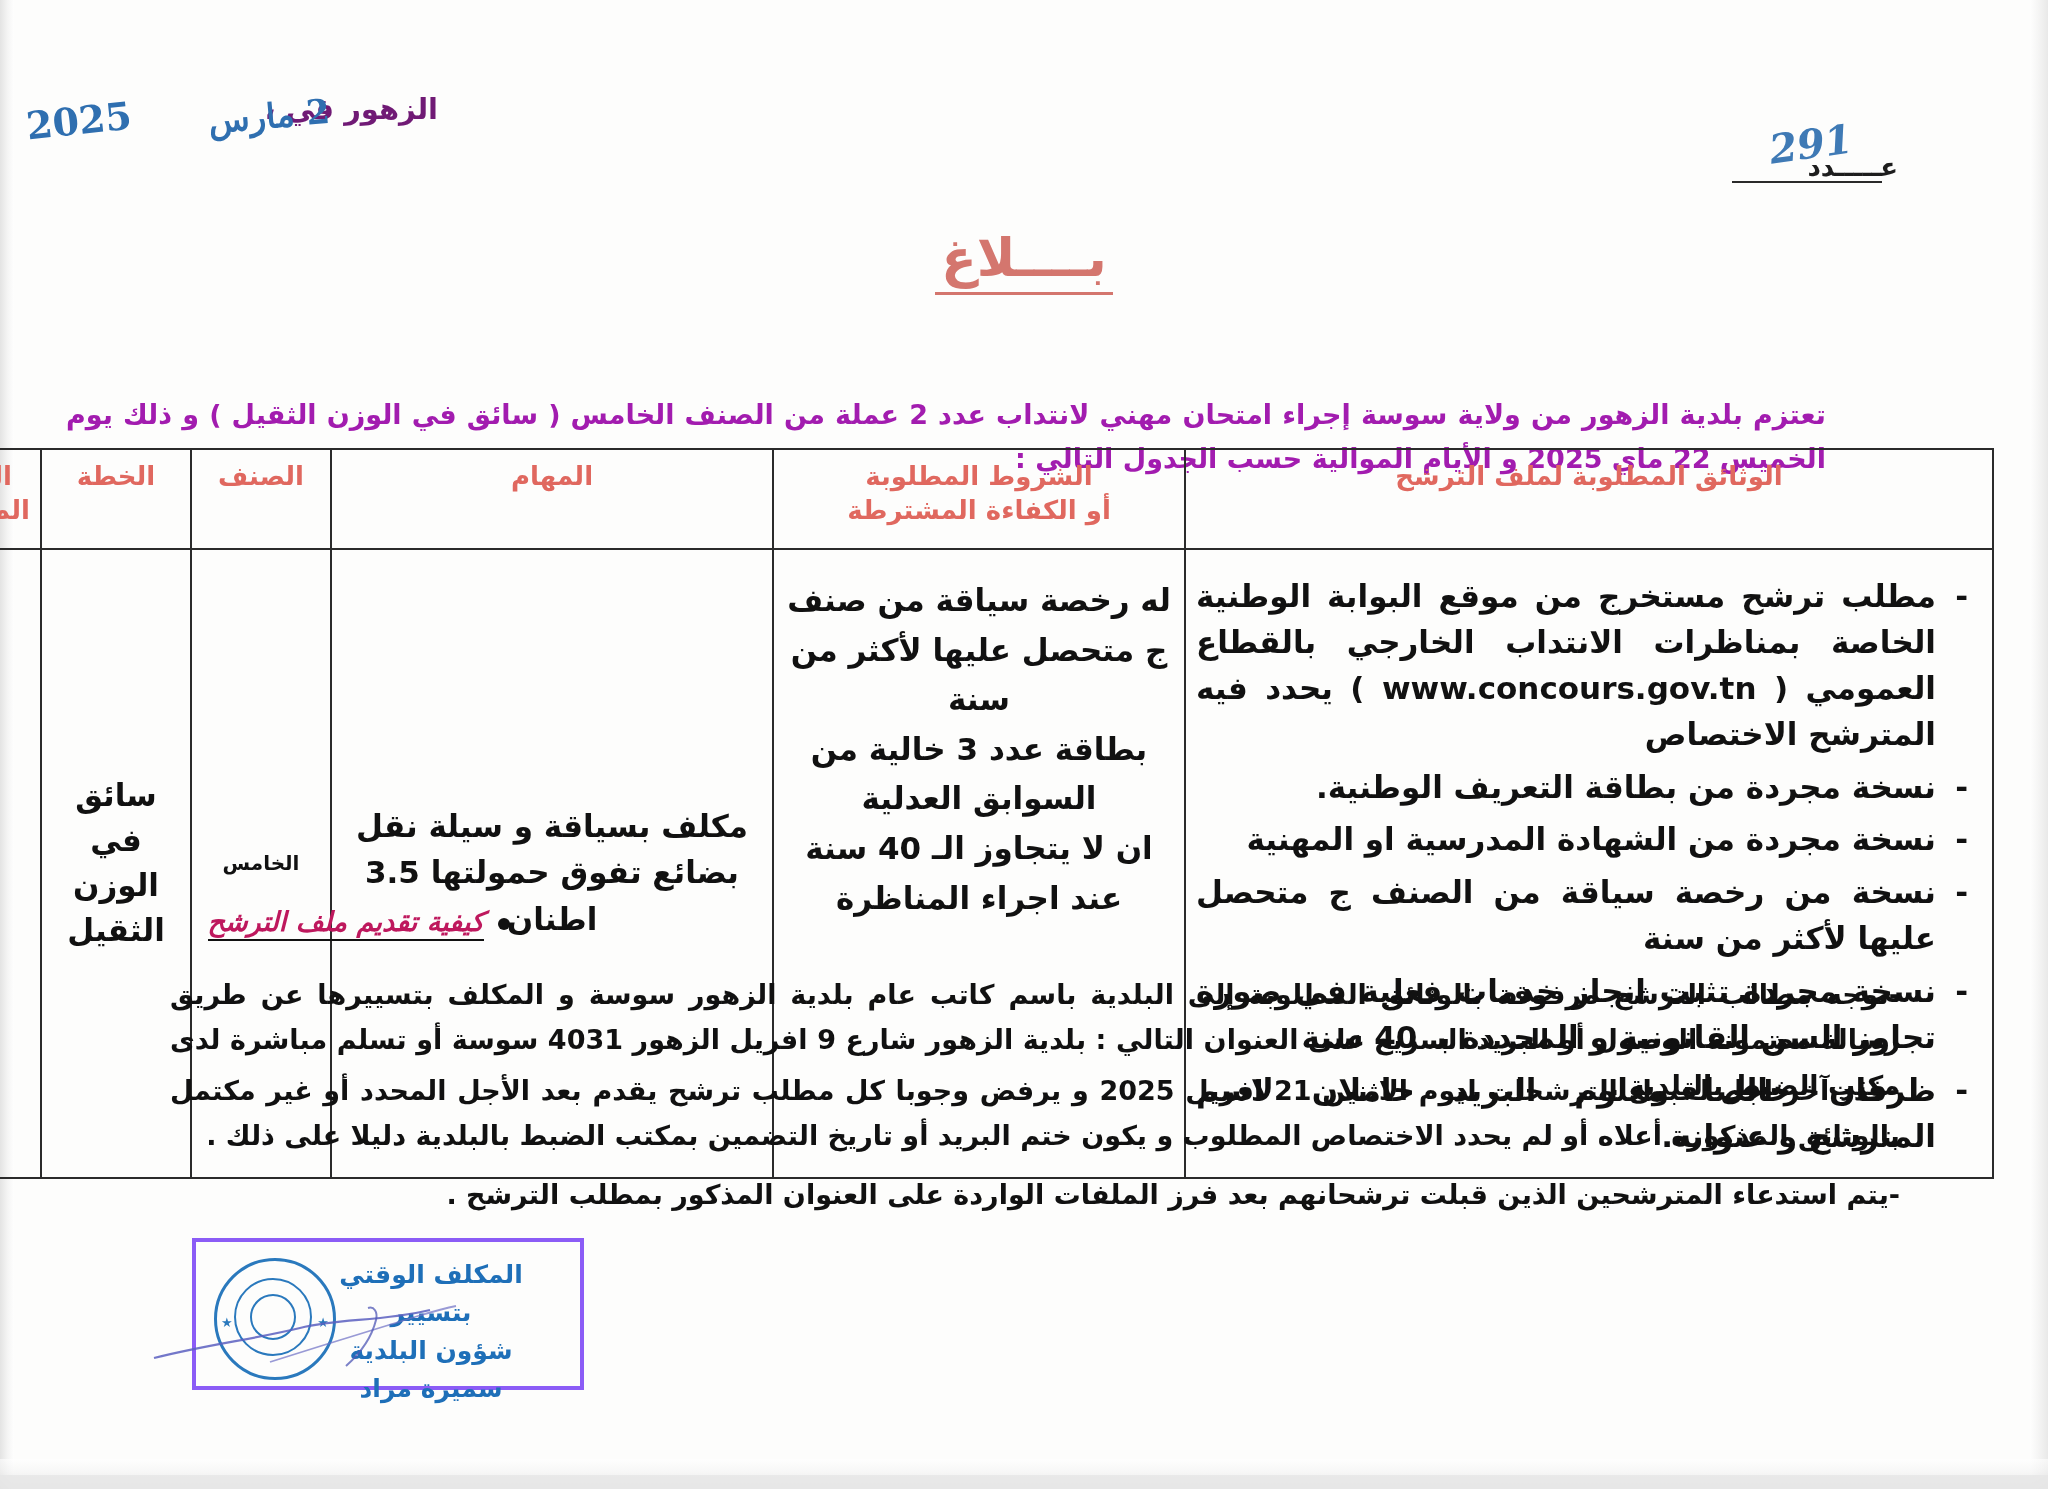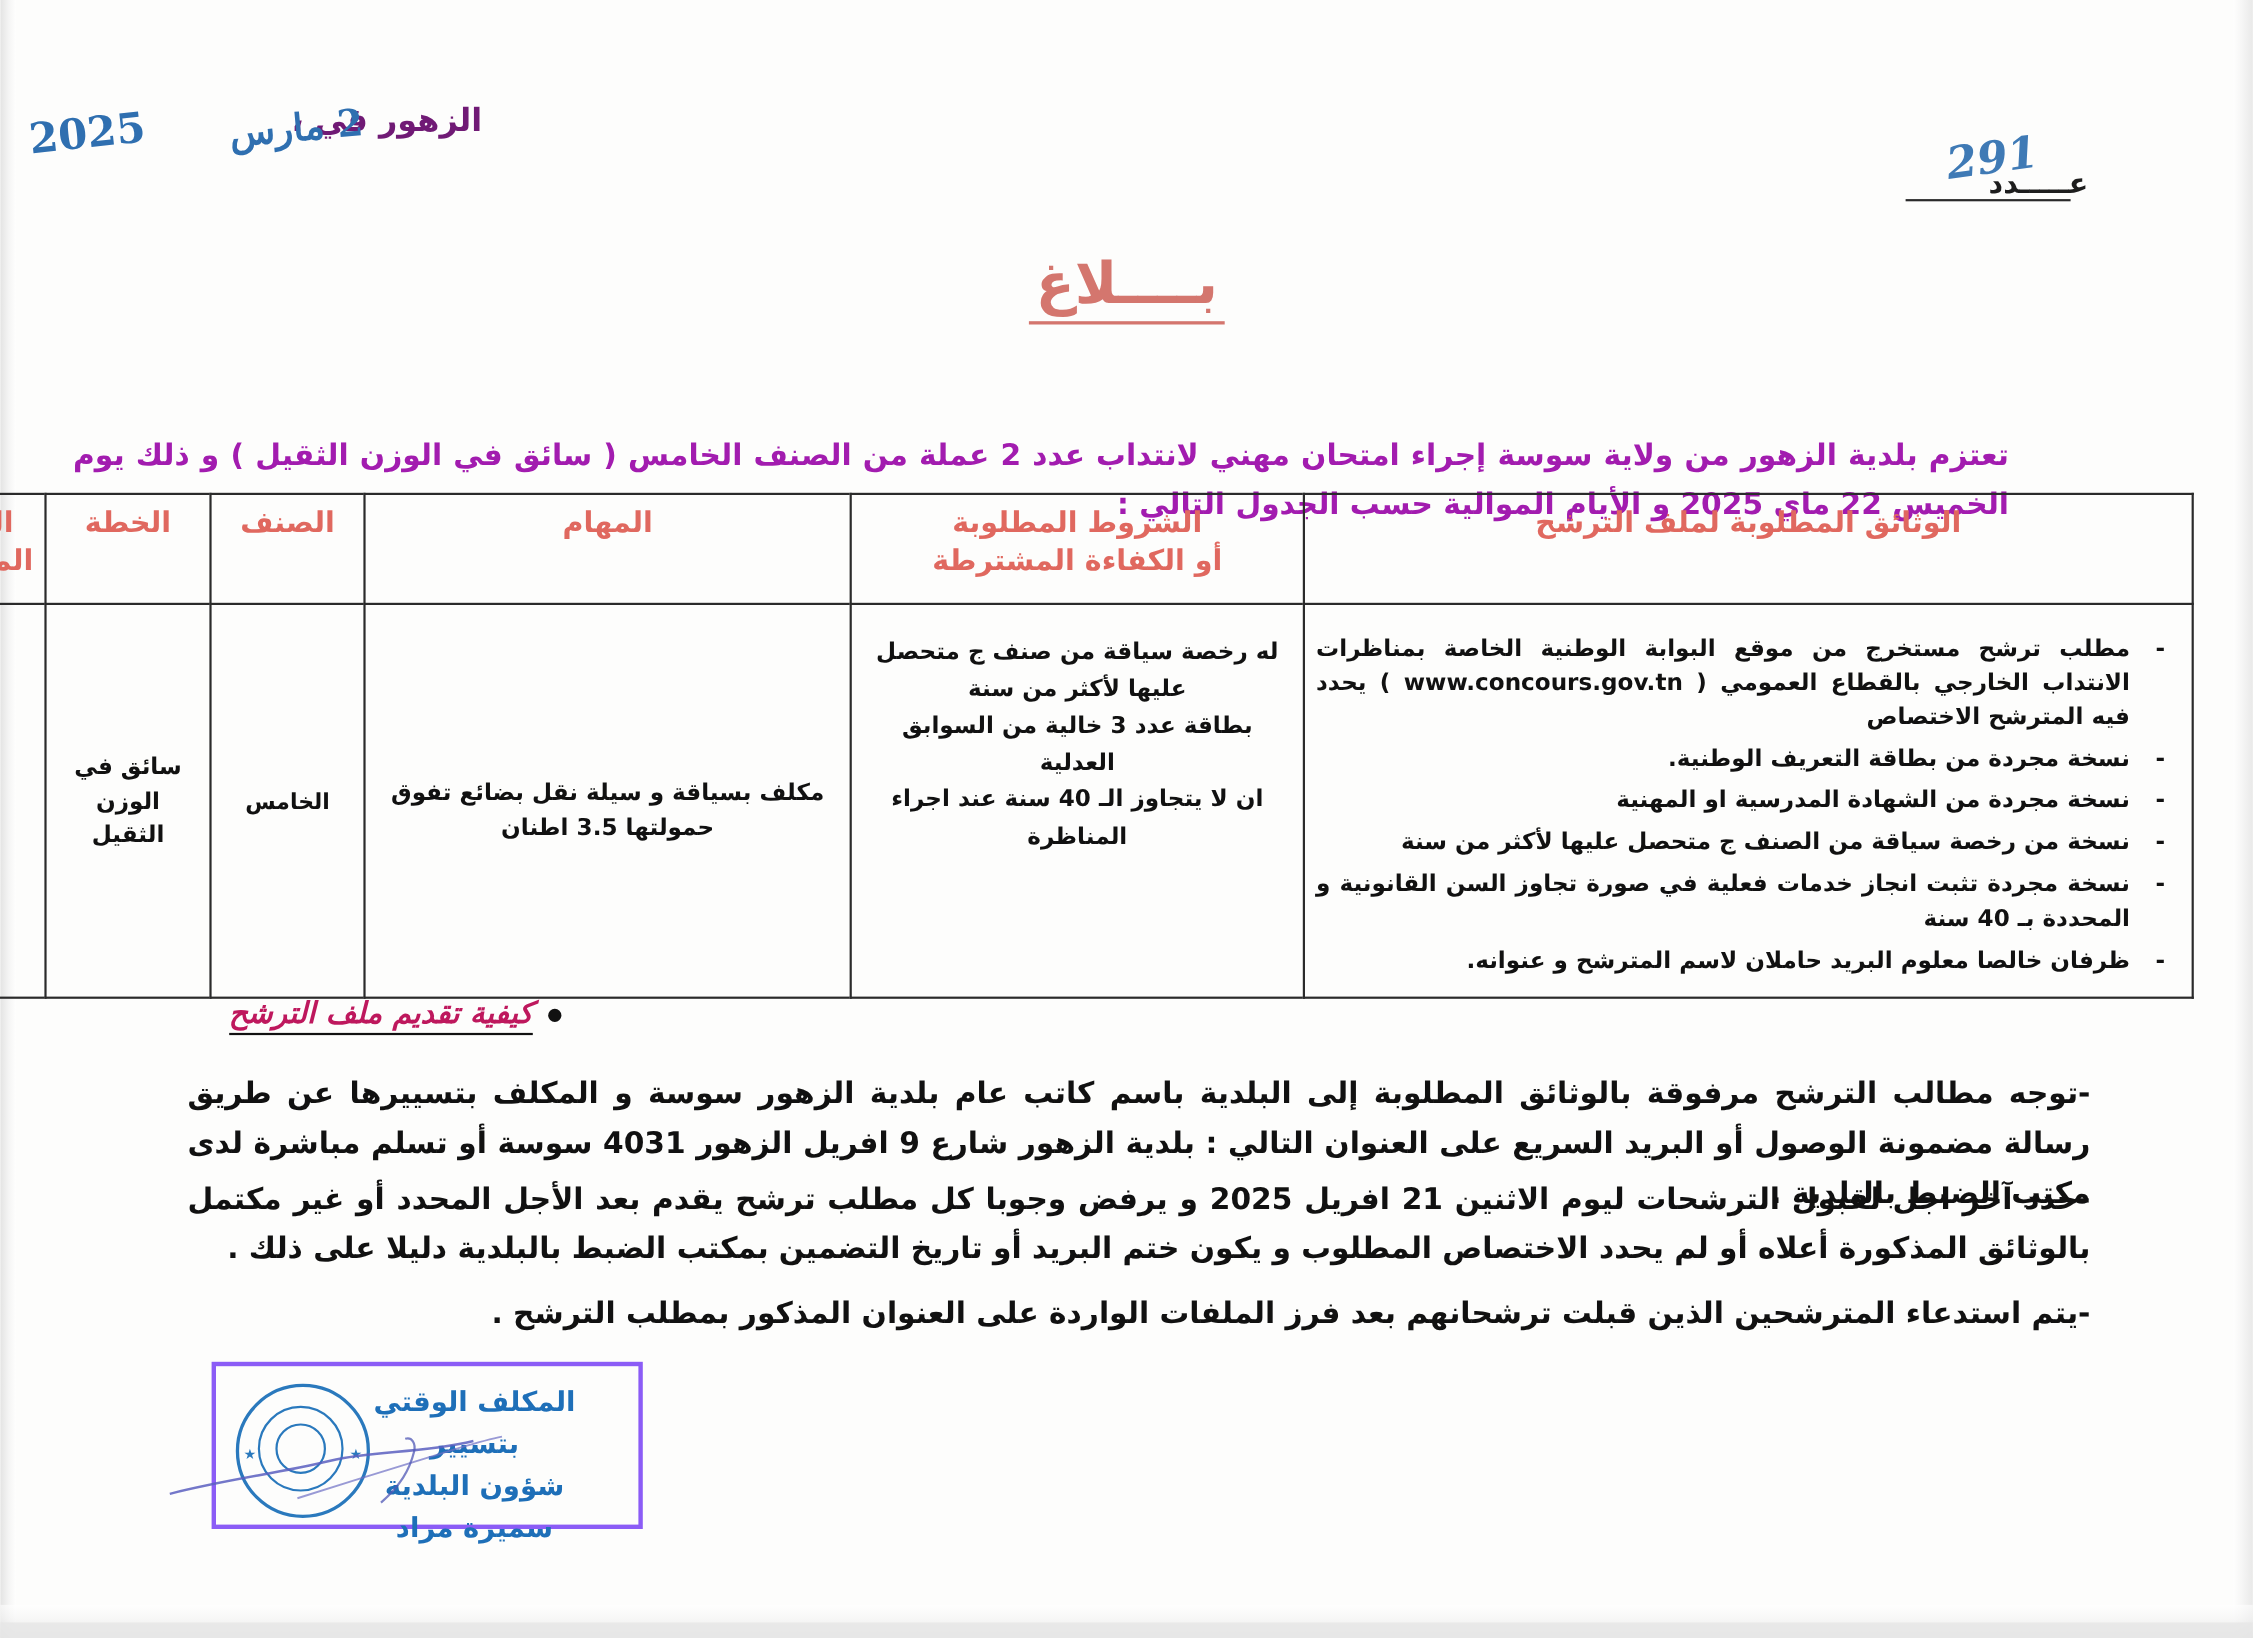--- a/index.html
+++ b/index.html
@@ -114,7 +114,7 @@
   .c-docs{width:786px;}
 
   td.cell{
-    color:#111;font-size:21px;line-height:1.5;font-weight:700;
+    color:#111;font-size:31px;line-height:1.5;font-weight:700;
     height:290px;
   }
   td.cell.center{text-align:center;vertical-align:middle;font-size:20px;}

